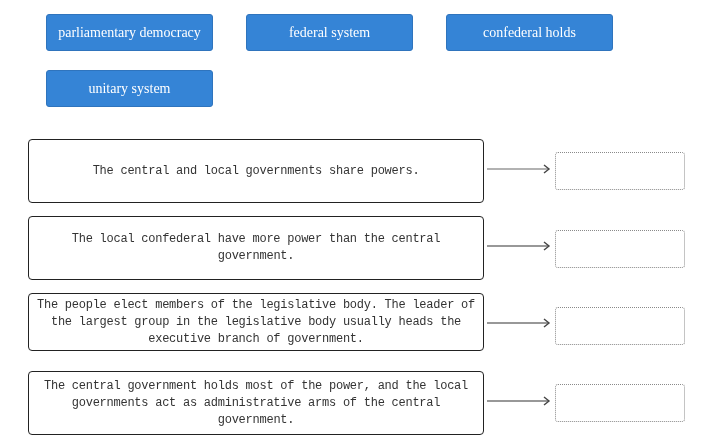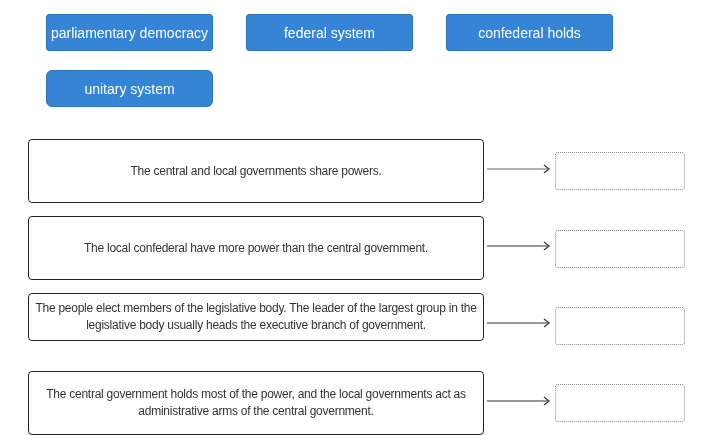--- a/index.html
+++ b/index.html
@@ -7,7 +7,7 @@
   .tile {
     position: absolute; width: 167px; height: 37px;
     background: #3584d6; border: 1px solid #2f74bd; border-radius: 3px;
-    color: #ffffff; font-family: Liberation Sans, sans-serif; font-size: 14px;
+    color: #ffffff; font-family: Liberation Serif, serif; font-size: 14px;
     display: flex; align-items: center; justify-content: center;
     box-sizing: border-box; cursor: grab; white-space: nowrap;
   }

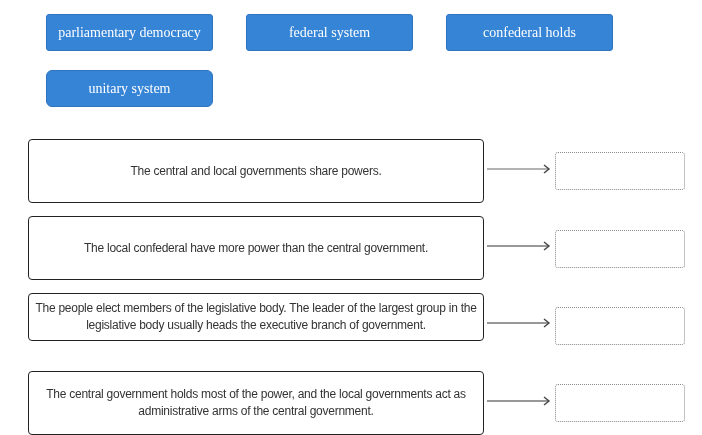--- a/index.html
+++ b/index.html
@@ -37,7 +37,7 @@
 <div class="tile" style="left:446px; top:14px;">
   <span>confederal holds</span>
 </div>
-<div class="tile" style="left:46px; top:70px;border-radius:6px;">
+<div class="tile" style="left:46px; top:70px;">
   <span>unitary system</span>
 </div>
 

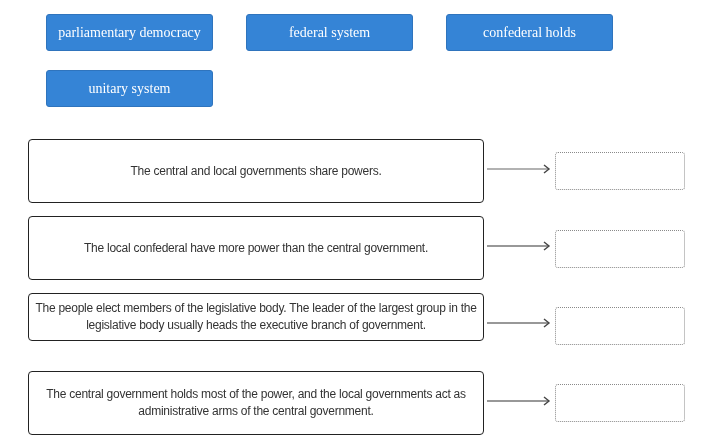--- a/index.html
+++ b/index.html
@@ -15,7 +15,7 @@
     position: absolute; left: 28px; width: 456px;
     border: 1px solid #222; border-radius: 4px; box-sizing: border-box;
     background: #fff; color: #333;
-    font-family: Liberation Sans, sans-serif; font-size: 12px; line-height: 17px;
+    font-family: Liberation Mono, monospace; font-size: 12px; line-height: 17px;
     display: flex; align-items: center; justify-content: center; text-align: center;
     padding: 0 2px; letter-spacing: -0.25px;
   }

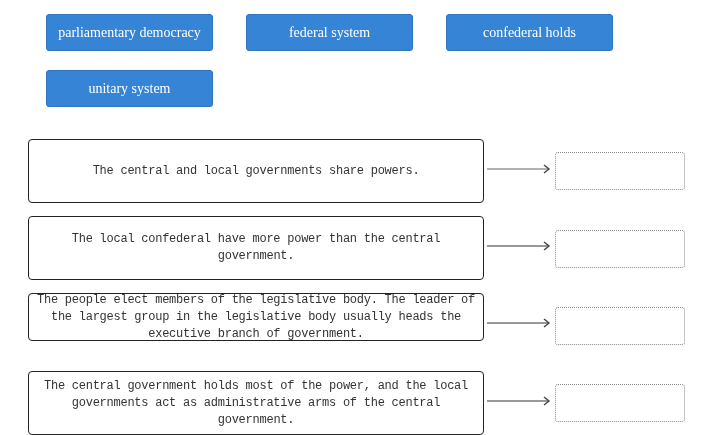--- a/index.html
+++ b/index.html
@@ -63,7 +63,7 @@
   <span></span>
 </div>
 
-<div class="stmt" style="top:293px; height:48px;">
+<div class="stmt" style="top:293px; height:58px;">
   <span>The people elect members of the legislative body. The leader of the largest group in the legislative body usually heads the executive branch of government.</span>
 </div>
 <svg class="arrow" style="top:318px;" viewBox="0 0 64 10">

